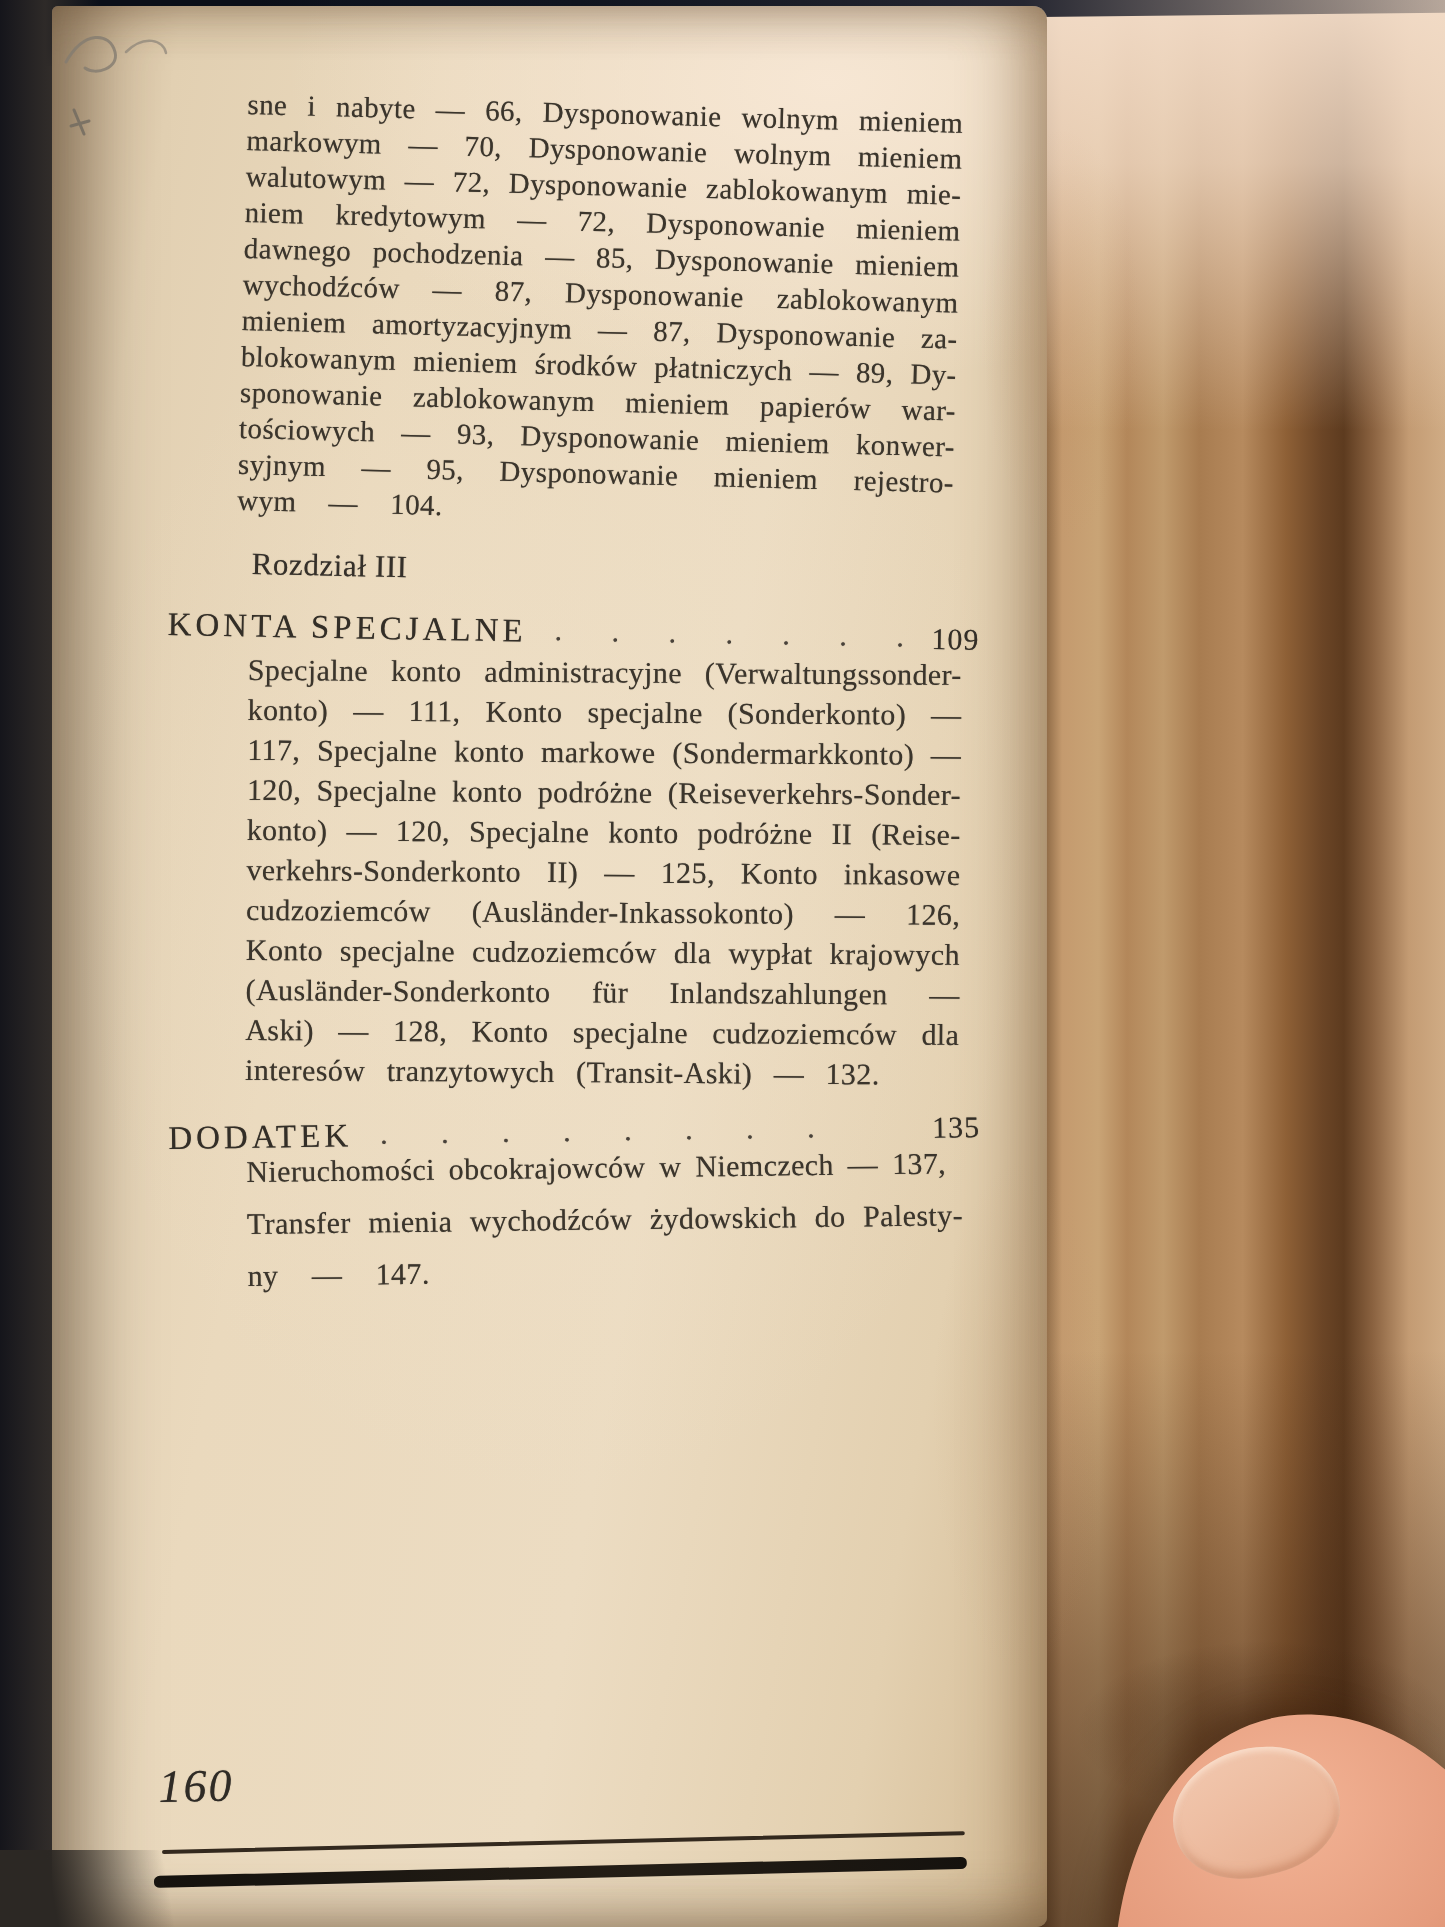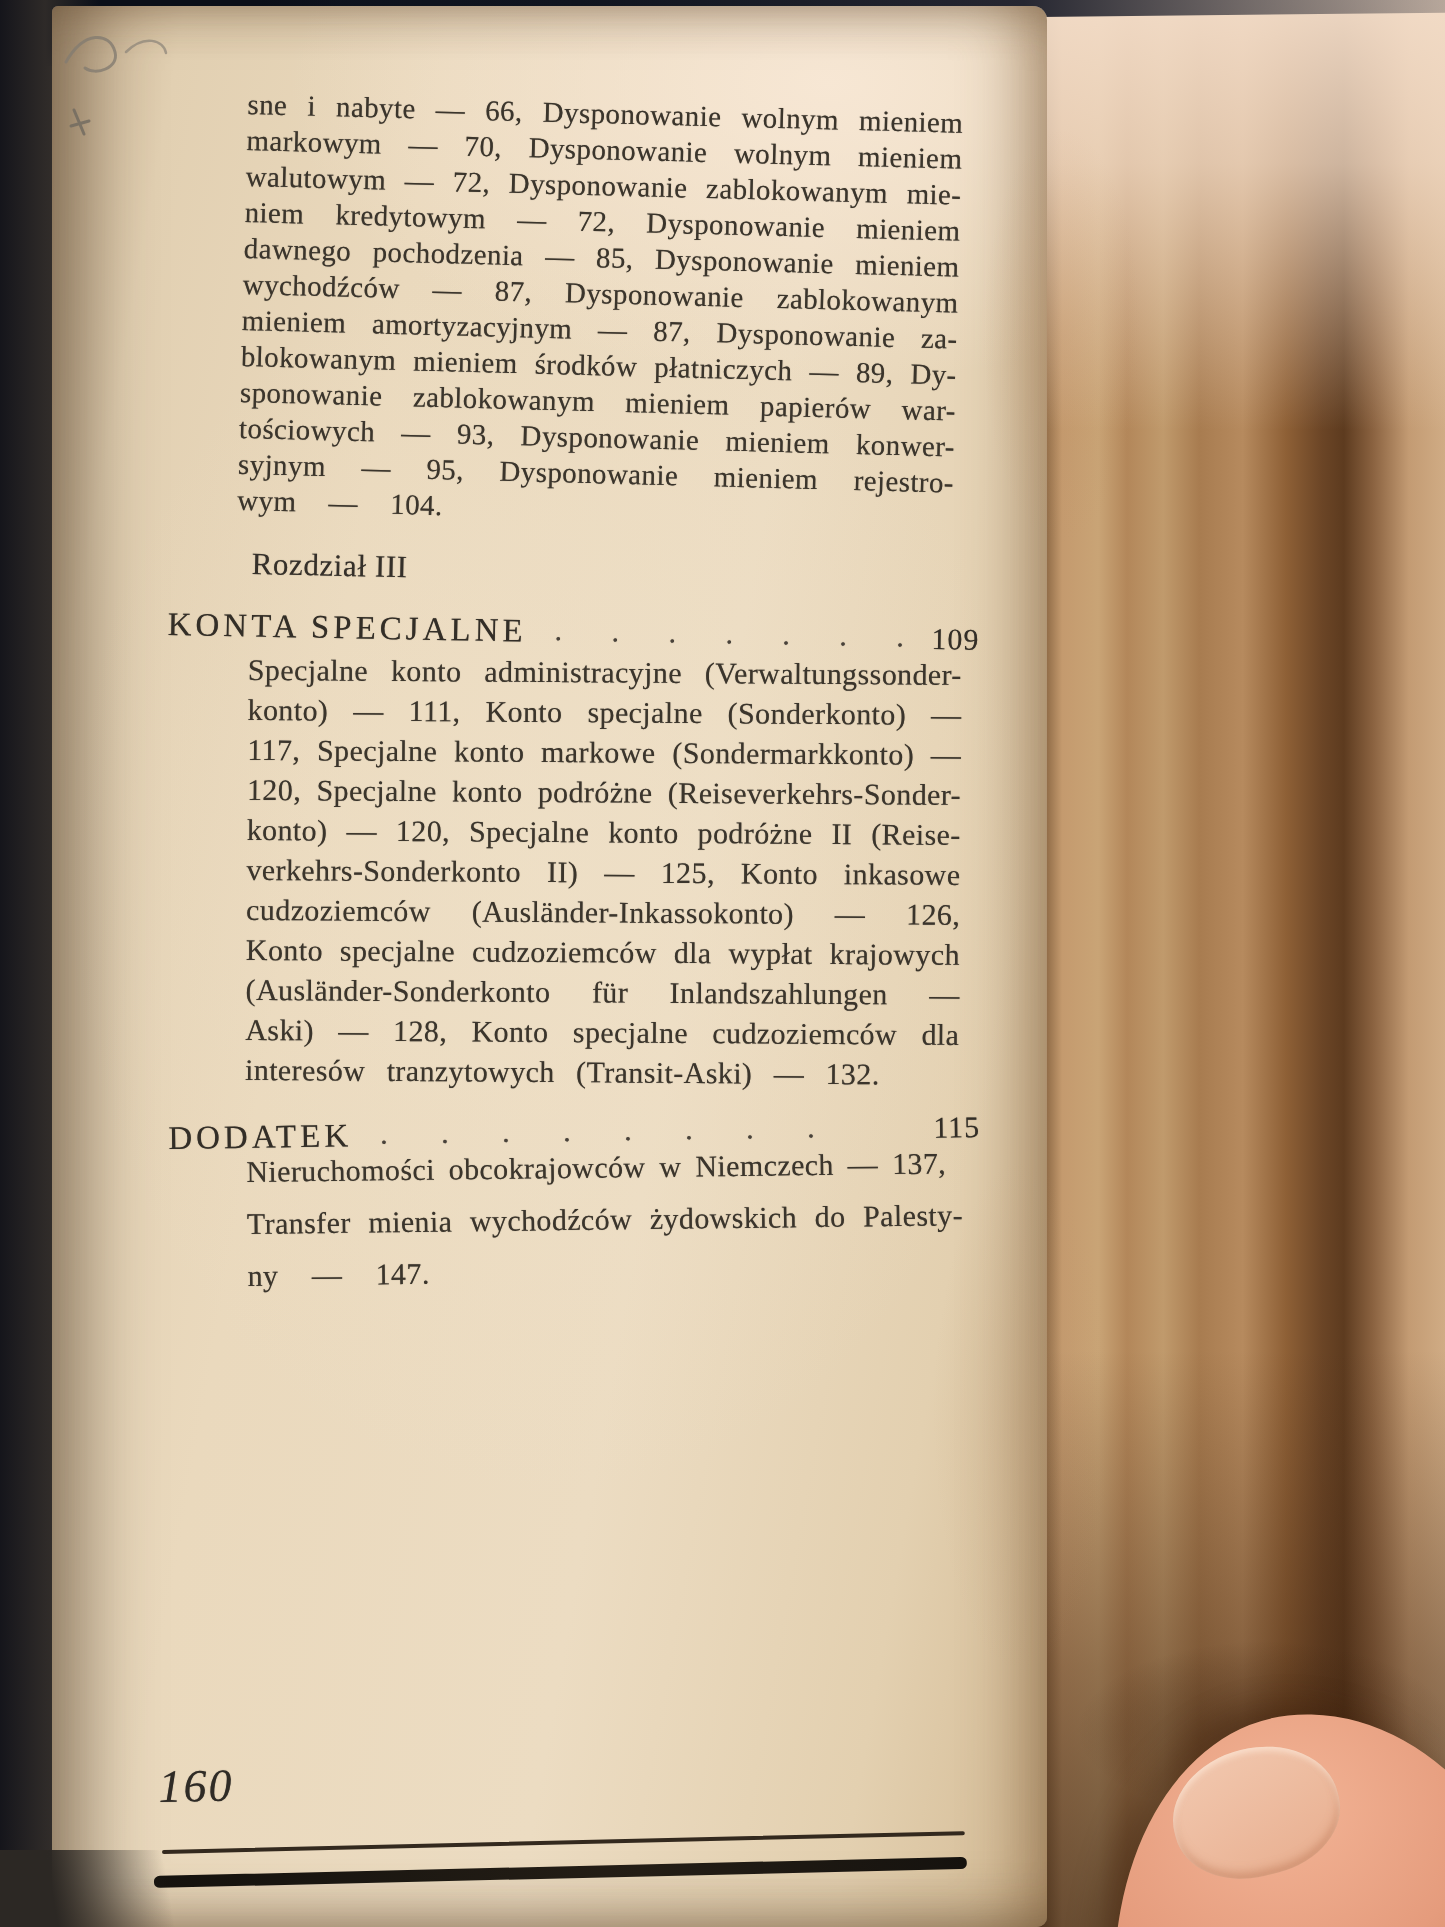--- a/index.html
+++ b/index.html
@@ -158,7 +158,7 @@
   <div class="txt sec-row sec2">
     <span>DODATEK</span>
     <span class="dots">. . . . . . . .</span>
-    <span class="pref">115</span>
+    <span class="pref">135</span>
   </div>
 
   <div class="txt para p3">

